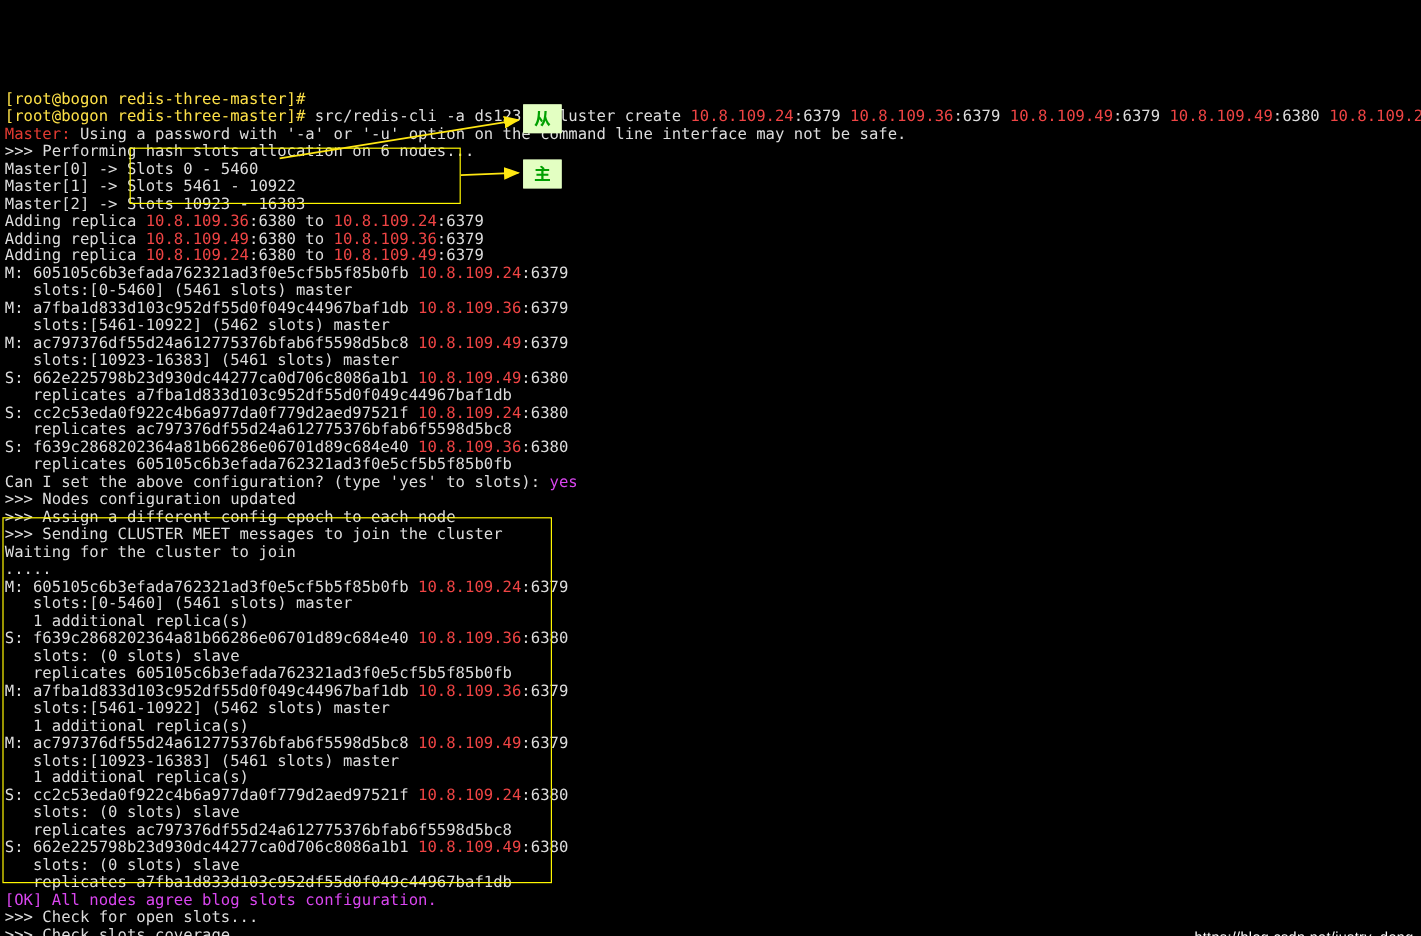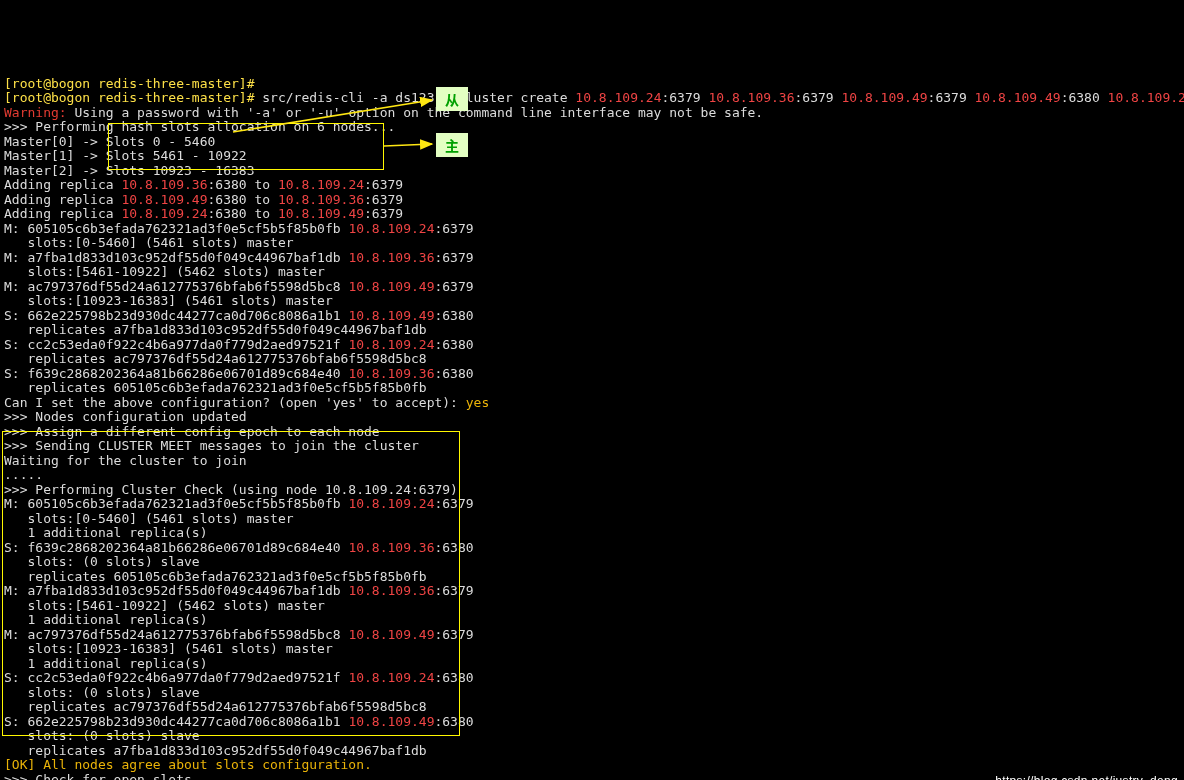--- a/index.html
+++ b/index.html
@@ -82,7 +82,7 @@
 
 <div class="term" id="terminal"><span class="c-prompt">[root@bogon redis-three-master]#</span>
 <span class="c-prompt">[root@bogon redis-three-master]# </span><span>src/redis-cli -a ds123 --cluster create </span><span><span class="c-ip">10.8.109.24</span>:6379 <span class="c-ip">10.8.109.36</span>:6379 <span class="c-ip">10.8.109.49</span>:6379 <span class="c-ip">10.8.109.49</span>:6380 <span class="c-ip">10.8.109.24</span>:6380 :6380</span>
-<span class="c-red">Warning:</span><span> Using a password with '-a' or '-u' option on the command line interface may not be safe.</span>
+<span class="c-red">Master:</span><span> Using a password with '-a' or '-u' option on the command line interface may not be safe.</span>
 <span>&gt;&gt;&gt; Performing hash slots allocation on 6 nodes...</span>
 <span>Master[0] -&gt; Slots 0 - 5460</span>
 <span>Master[1] -&gt; Slots 5461 - 10922</span>

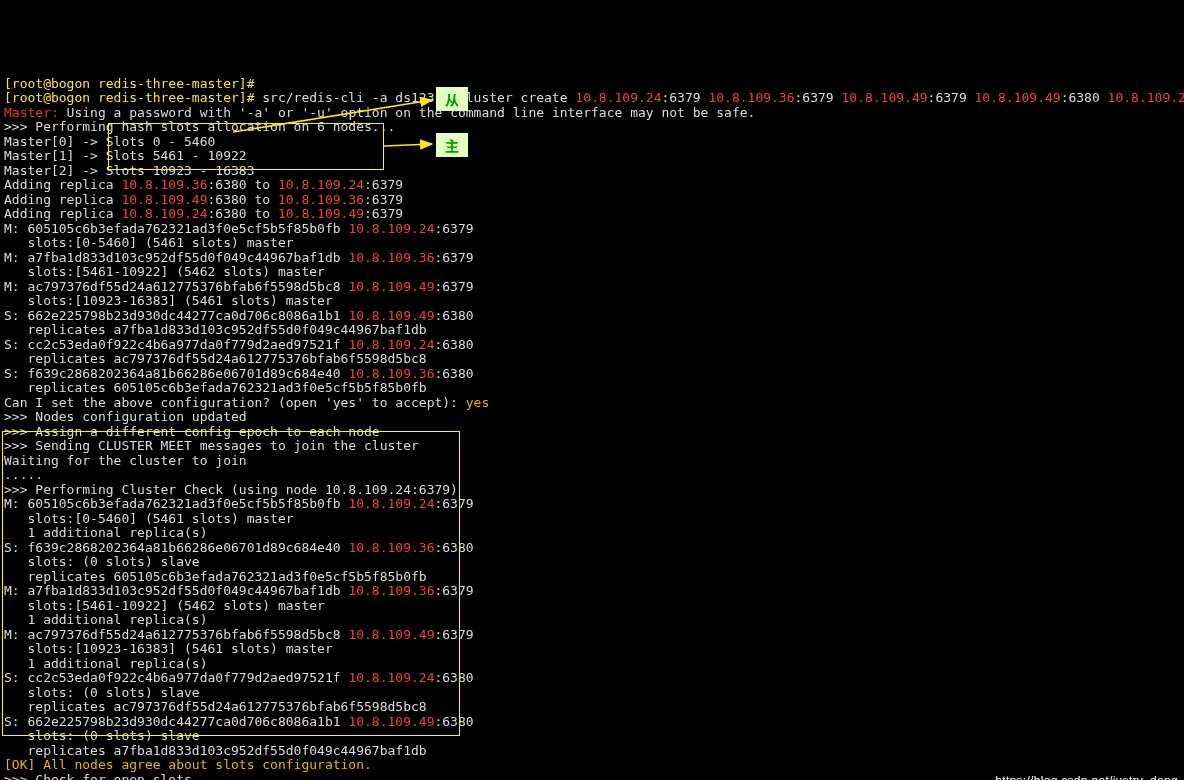--- a/index.html
+++ b/index.html
@@ -102,7 +102,7 @@
    replicates ac797376df55d24a612775376bfab6f5598d5bc8
 S: f639c2868202364a81b66286e06701d89c684e40 <span class="c-ip">10.8.109.36</span>:6380
    replicates 605105c6b3efada762321ad3f0e5cf5b5f85b0fb
-<span>Can I set the above configuration? (open 'yes' to accept): </span><span class="c-green">yes</span>
+<span>Can I set the above configuration? (type 'yes' to slots): </span><span class="c-green">yes</span>
 &gt;&gt;&gt; Nodes configuration updated
 &gt;&gt;&gt; Assign a different config epoch to each node
 &gt;&gt;&gt; Sending CLUSTER MEET messages to join the cluster

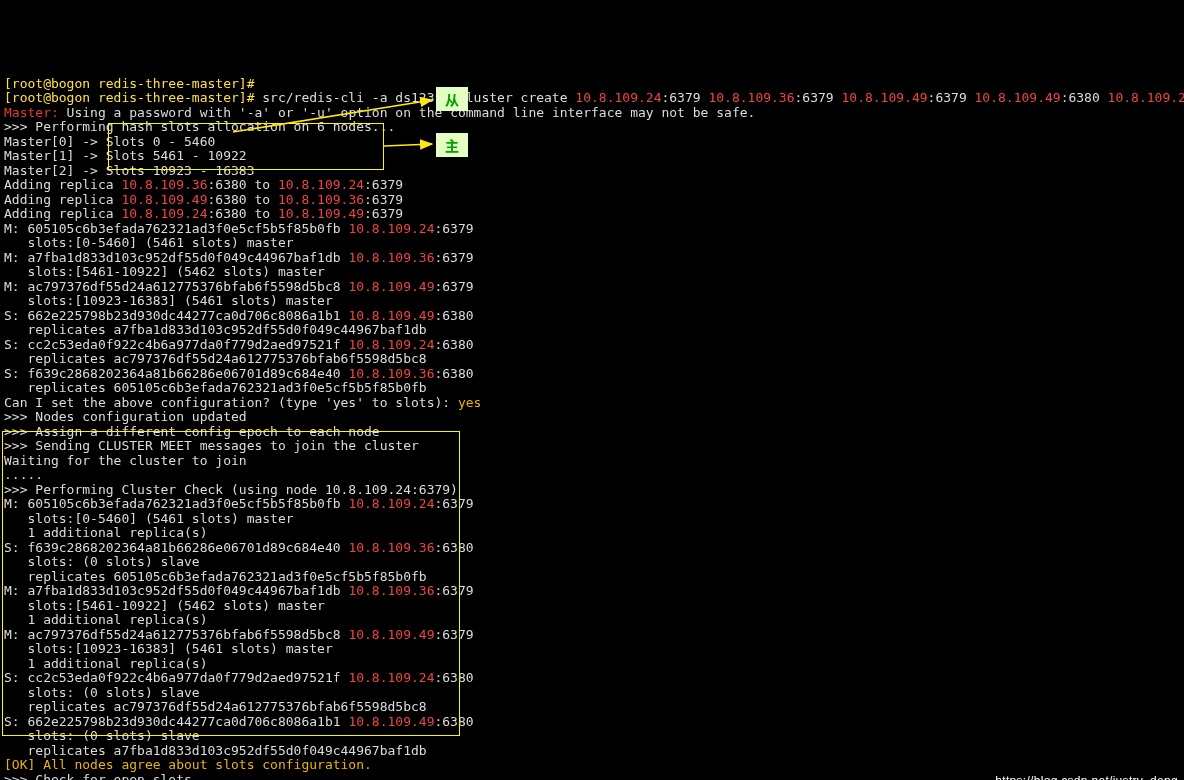--- a/index.html
+++ b/index.html
@@ -22,7 +22,7 @@
   .c-prompt  { color: #fde047; }  
   .c-ip      { color: #ef4444; }
   .c-red     { color: #e33b32; }
-  .c-green   { color: #eab308; }
+  .c-green   { color: #d946ef; }
 
   .yellow-box1 {
     position:absolute;

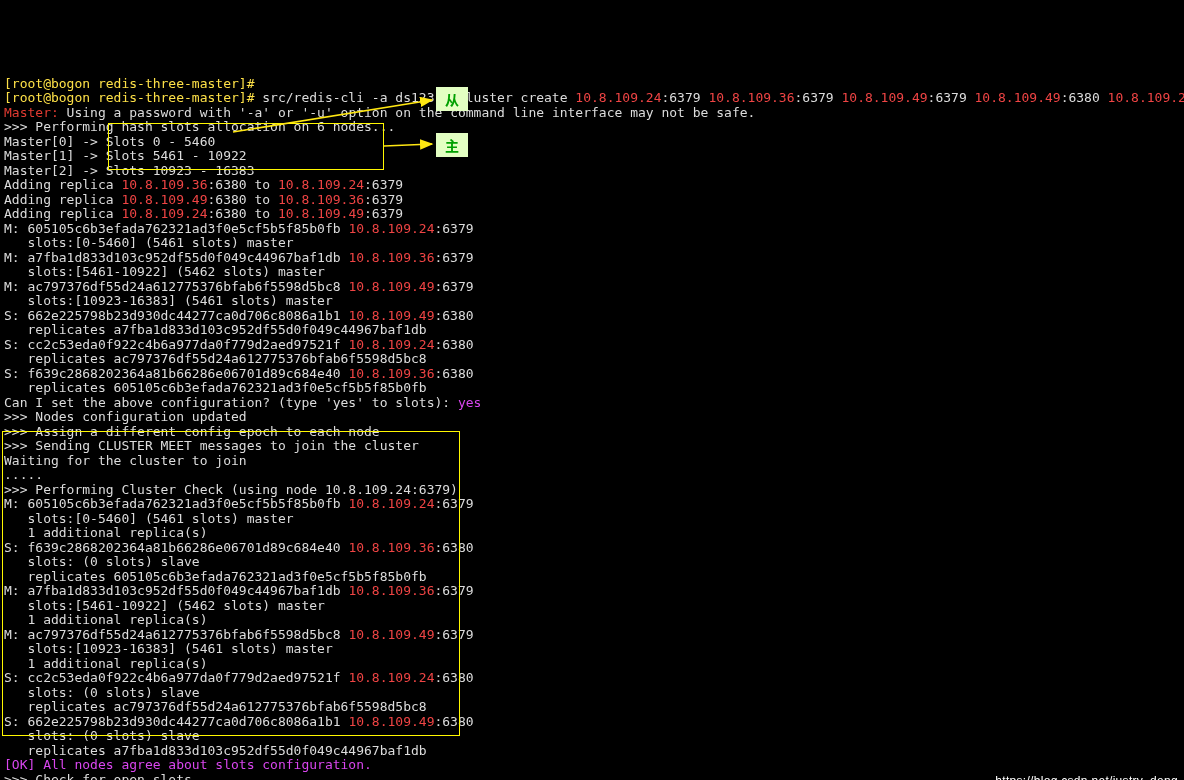--- a/index.html
+++ b/index.html
@@ -108,7 +108,6 @@
 &gt;&gt;&gt; Sending CLUSTER MEET messages to join the cluster
 Waiting for the cluster to join
 .....
-<span>&gt;&gt;&gt; Performing Cluster Check (using node 10.8.109.24:6379)</span>
 M: 605105c6b3efada762321ad3f0e5cf5b5f85b0fb <span class="c-ip">10.8.109.24</span>:6379
    slots:[0-5460] (5461 slots) master
    1 additional replica(s)

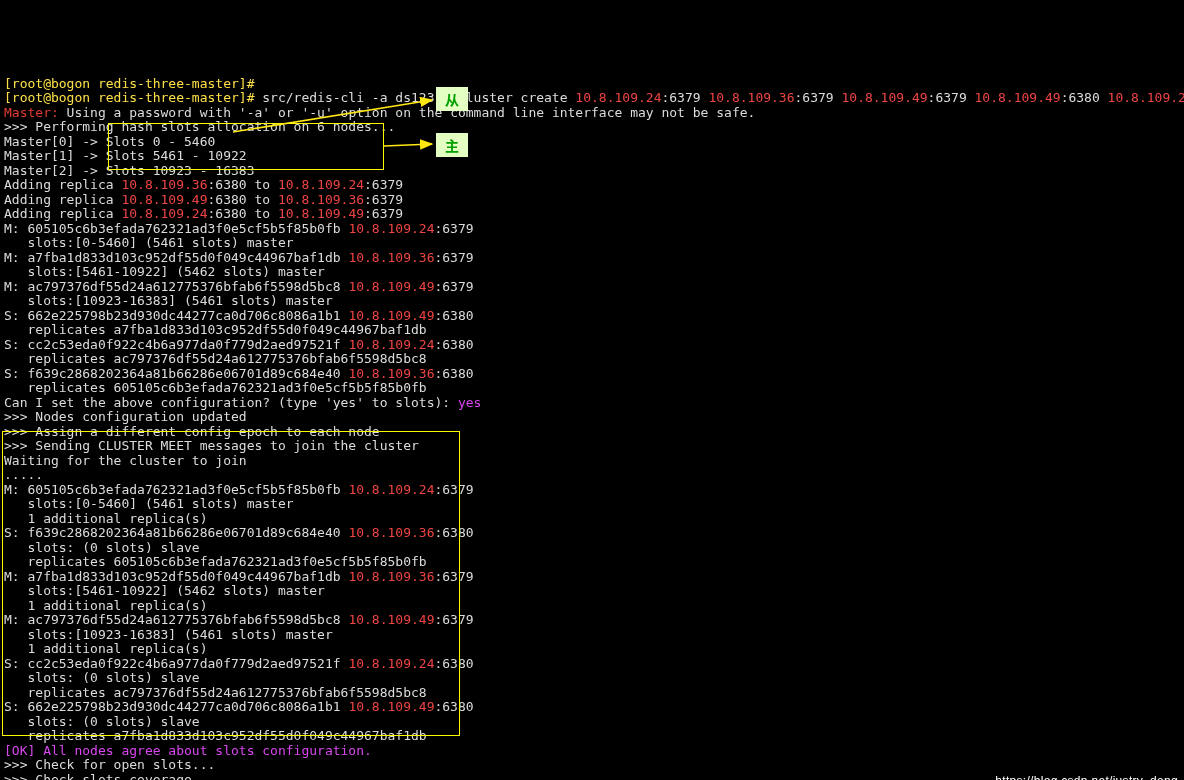--- a/index.html
+++ b/index.html
@@ -126,7 +126,7 @@
 S: 662e225798b23d930dc44277ca0d706c8086a1b1 <span class="c-ip">10.8.109.49</span>:6380
    slots: (0 slots) slave
    replicates a7fba1d833d103c952df55d0f049c44967baf1db
-<span class="c-green">[OK] All nodes agree about slots configuration.</span>
+<span class="c-green">[OK] All nodes agree blog slots configuration.</span>
 &gt;&gt;&gt; Check for open slots...
 &gt;&gt;&gt; Check slots coverage...
 

